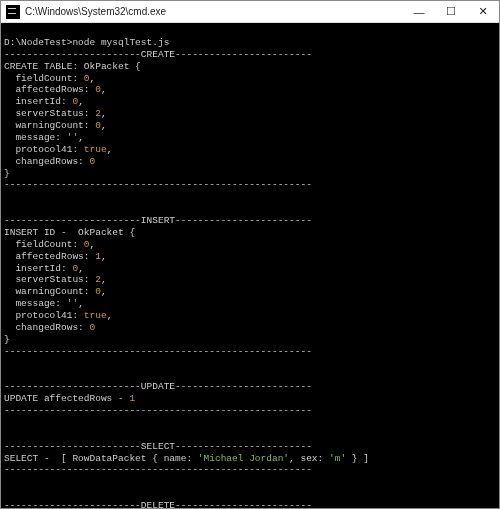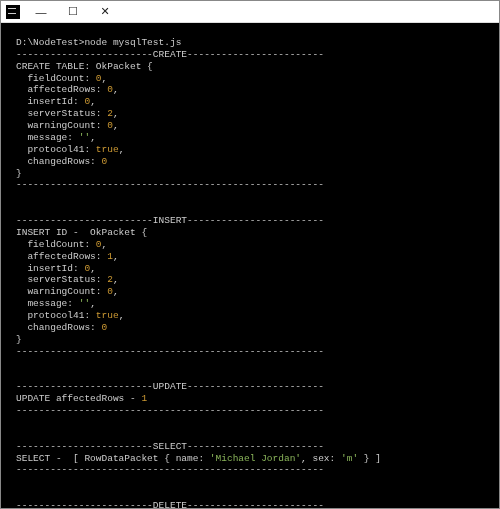--- a/index.html
+++ b/index.html
@@ -68,6 +68,7 @@
 
 <div class="titlebar">
   <div class="title-icon"></div>
+  <div class="title-text">C:\Windows\System32\cmd.exe</div>
   <div class="title-btns">
     <div class="tbtn">—</div>
     <div class="tbtn">☐</div>

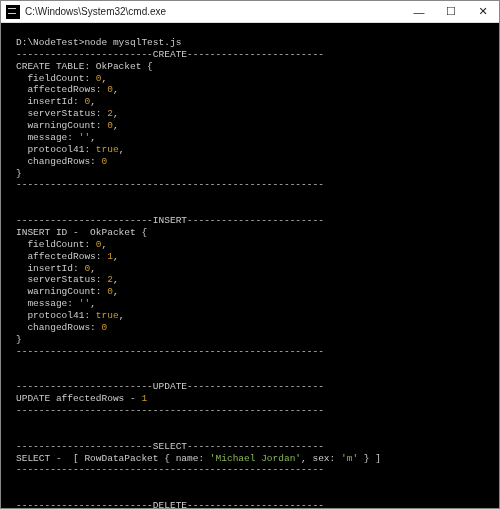--- a/index.html
+++ b/index.html
@@ -54,7 +54,7 @@
     color: #ccc;
     width: 100%;
     height: calc(100% - 22px);
-    padding: 2px 15px;
+    padding: 2px 3px;
     line-height: 1.25;
     white-space: pre;
     font-size: 9.5px;

